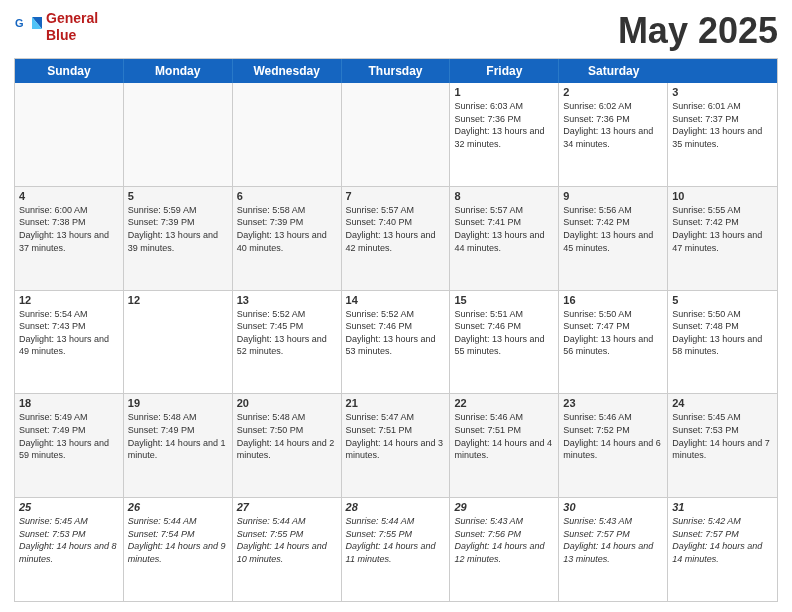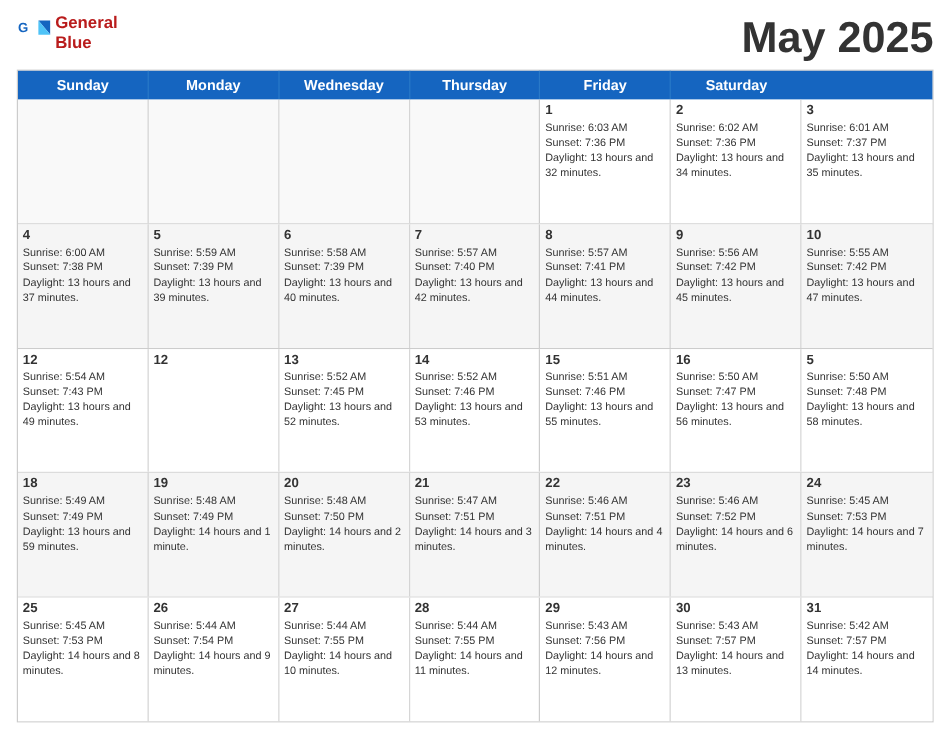--- a/index.html
+++ b/index.html
@@ -83,7 +83,7 @@
       flex: 1;
       border-bottom: 1px solid #ccc;
     }
-    .cal-row:last-child { border-bottom: none; }
+    .cal-row:last-child { border-bottom: none; font-style: italic; }
     .cal-cell {
       border-right: 1px solid #ccc;
       padding: 3px 4px;

